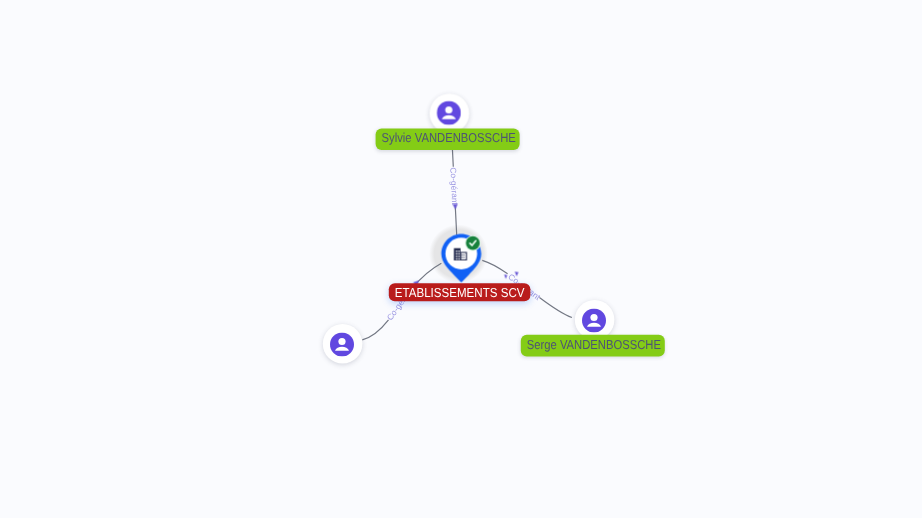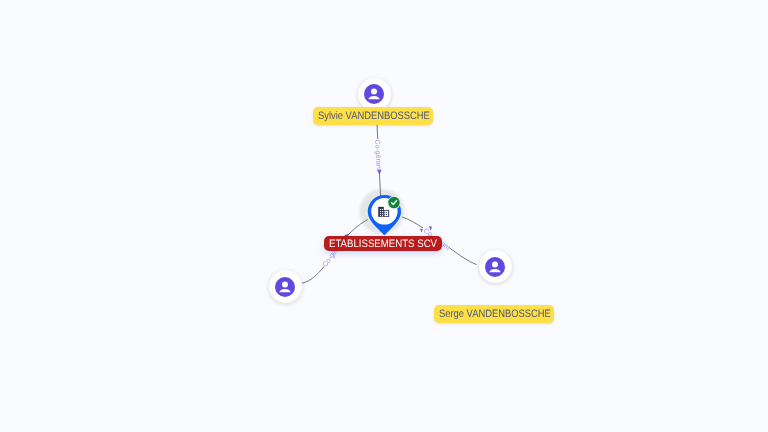--- a/index.html
+++ b/index.html
@@ -11,7 +11,7 @@
   .avatar{position:absolute;width:33px;height:33px;border-radius:50%;background:#fff;
           box-shadow:0 1px 4px rgba(70,75,100,.22);}
   .avatar svg{position:absolute;left:6.3px;top:6.5px;}
-  .plabel{position:absolute;background:#fde047;border-radius:5px;
+  .plabel{position:absolute;background:#84cc16;border-radius:5px;
           transform:translateZ(0);
           height:17.5px;line-height:17.5px;padding:0 4.5px;
           font-size:10.8px;color:#4d5474;white-space:nowrap;

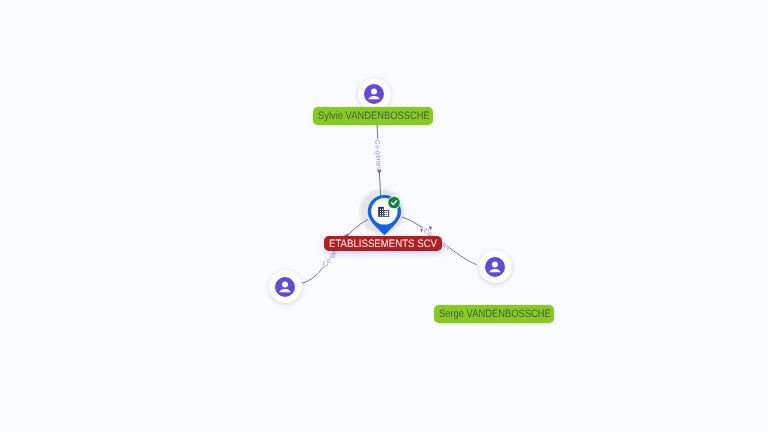--- a/index.html
+++ b/index.html
@@ -118,7 +118,7 @@
       <path d="M4.2 15.3 C4.9 13.0 7.3 11.9 10 11.9 C12.7 11.9 15.1 13.0 15.8 15.3 Z" fill="#fff"></path>
     </svg>
   </div>
-  <div class="plabel" style="left:434px;top:279px;width:120px;margin-top:26px;">
+  <div class="plabel" style="left:434px;top:279px;width:120px;">
       <span>Serge VANDENBOSSCHE</span>
     </div>
 

